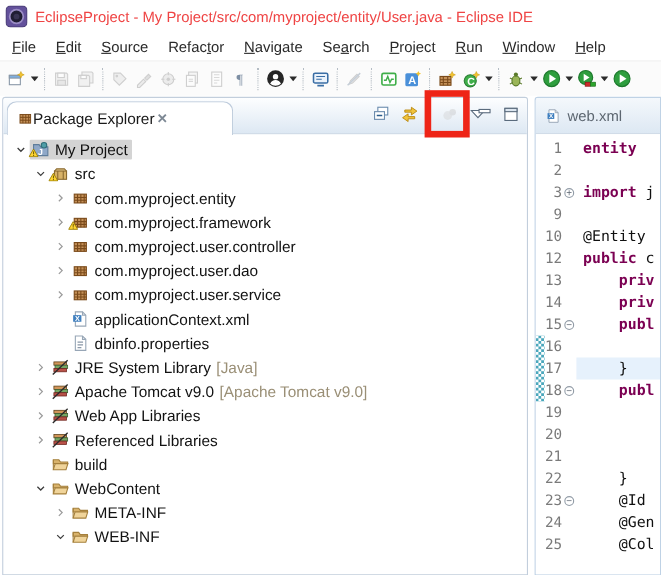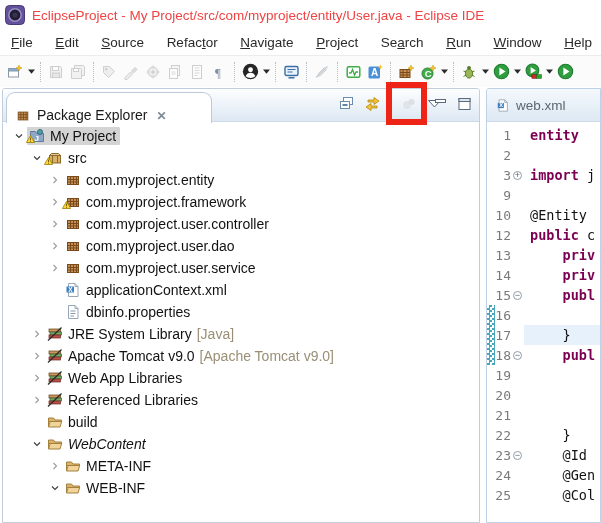--- a/index.html
+++ b/index.html
@@ -12,7 +12,7 @@
   .titlebar { height:30px; display:flex; align-items:center; gap:7px; padding-left:5px; background:#fff; }
   .title-text { font-size:13.5px; color:#ef4444; white-space:nowrap; }
   
-  .menubar { height:26px; display:flex; align-items:center; padding-left:2px; background:#fff; border-bottom:1px solid #ececec;justify-content:space-between; }
+  .menubar { height:26px; display:flex; align-items:center; padding-left:2px; background:#fff; border-bottom:1px solid #ececec; }
   .menu-item { padding:3px 9px; font-size:13.5px; color:#2a2a2a; }
   .menu-item u { text-decoration:underline; }
   

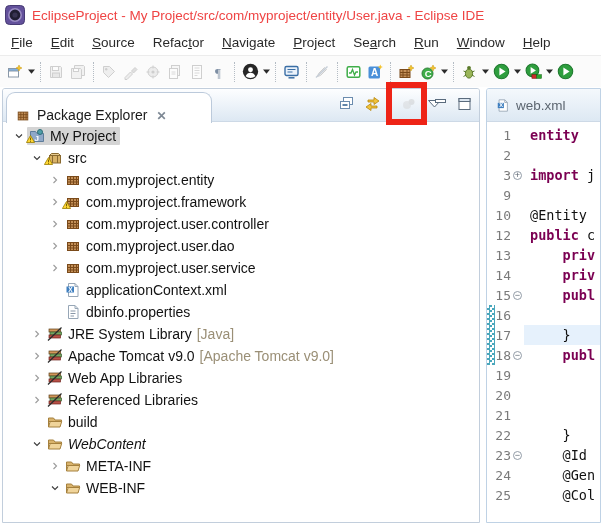--- a/index.html
+++ b/index.html
@@ -85,8 +85,8 @@
     <span class="menu-item"><u>S</u>ource</span>
     <span class="menu-item">Refac<u>t</u>or</span>
     <span class="menu-item"><u>N</u>avigate</span>
+    <span class="menu-item">Se<u>a</u>rch</span>
     <span class="menu-item"><u>P</u>roject</span>
-    <span class="menu-item">Se<u>a</u>rch</span>
     <span class="menu-item"><u>R</u>un</span>
     <span class="menu-item"><u>W</u>indow</span>
     <span class="menu-item"><u>H</u>elp</span>

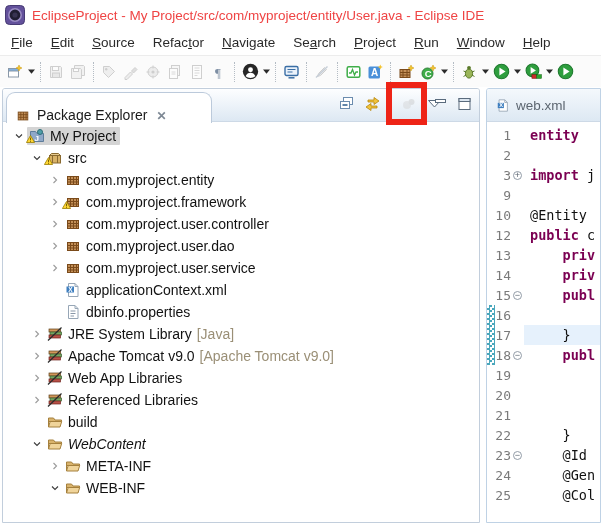--- a/index.html
+++ b/index.html
@@ -29,7 +29,7 @@
   .view-header { position:relative; height:33px; background:linear-gradient(#fdfeff,#dde8f3); border-bottom:1px solid #cdd9e6; }
   .pe-tab { position:absolute; left:3px; top:3px; height:31px; width:206px; background:#fff;
     border:1px solid #bccadb; border-bottom:none; border-radius:9px 9px 0 0;
-    display:flex; align-items:flex-end; gap:7px; padding:0 9px; font-size:14px; color:#1a1a1a; }
+    display:flex; align-items:center; padding:0 9px; font-size:14px; color:#1a1a1a; }
   .pe-close { color:#7d8894; font-size:12px; font-weight:bold; margin-left:2px; }
   .pe-toolbar { position:absolute; right:36px; top:4px; display:flex; align-items:center; gap:7px; }
   .pe-winbtns { position:absolute; right:6px; top:4px; display:flex; align-items:center; gap:6px; }

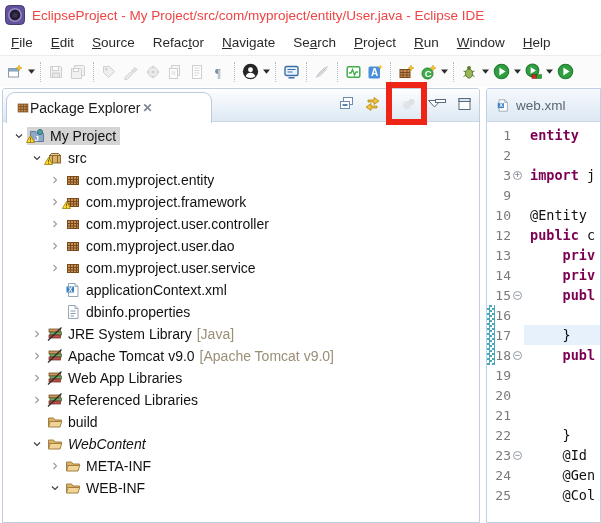--- a/index.html
+++ b/index.html
@@ -531,7 +531,7 @@
           <span>build</span>
         </span>
       </div>
-      <div class="tree-row" style="padding-left: 26px; font-style: italic;">
+      <div class="tree-row" style="padding-left: 26px;">
         <span class="expander">
           <svg width="12" height="12" viewBox="0 0 16 16">
             <path d="M4 6l4 4 4-4" fill="none" stroke="#3c3c3c" stroke-width="1.5"></path>

